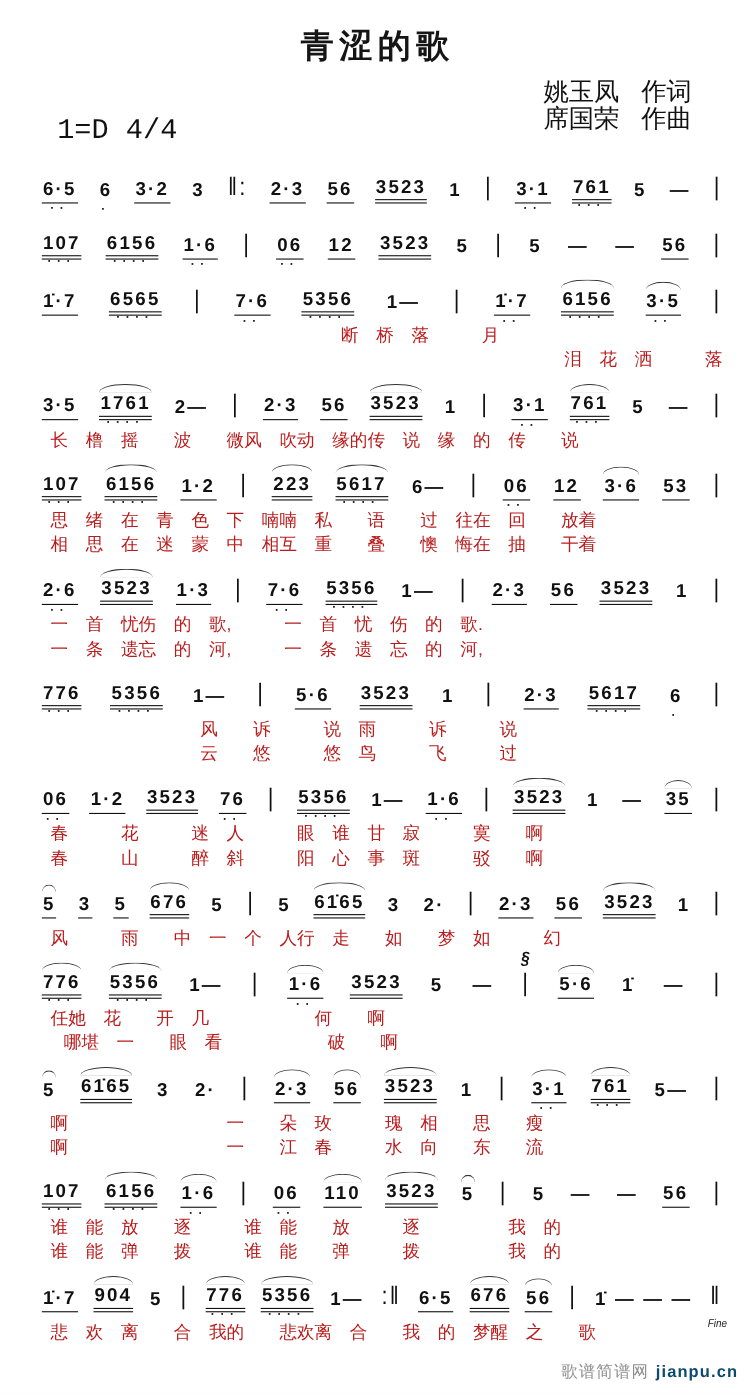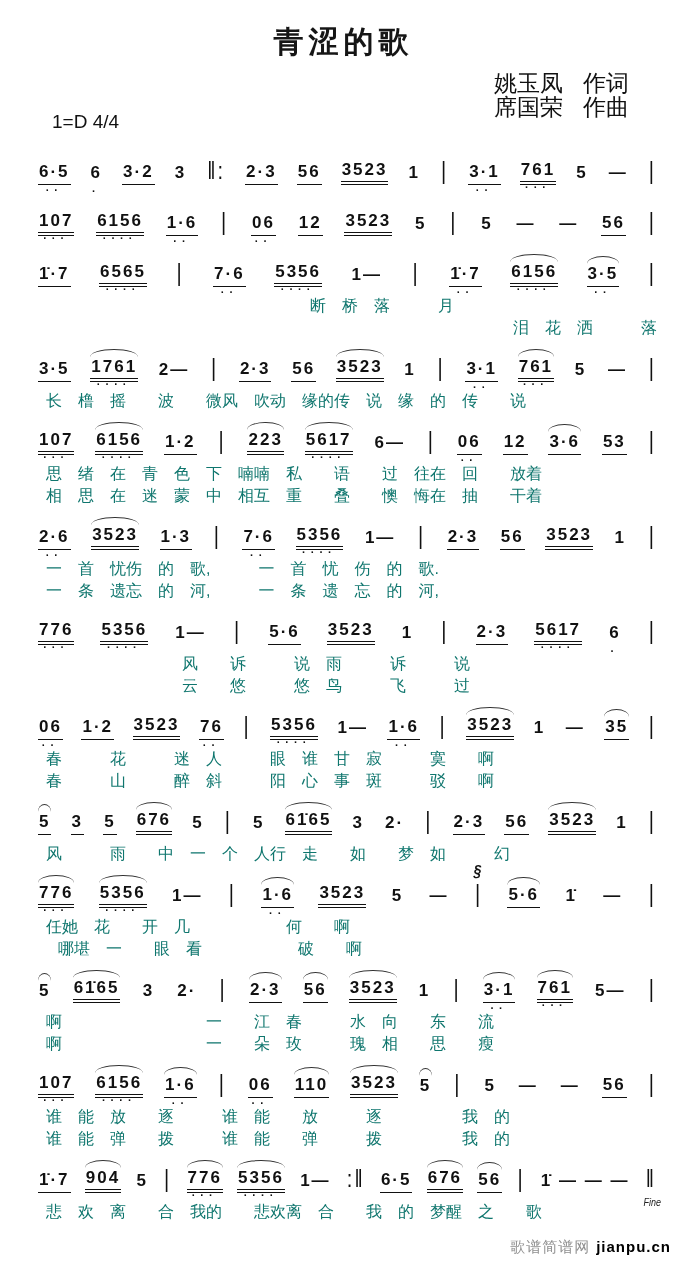--- a/index.html
+++ b/index.html
@@ -13,8 +13,8 @@
     letter-spacing:5px;color:#151515;
   }
   .meta{position:relative;height:64px;margin:8px 44px 0 44px;}
-  .key{position:absolute;left:8px;bottom:2px;font-size:19px;font-weight:400;
-       font-family:Liberation Sans, sans-serif;}
+  .key{position:absolute;left:8px;bottom:2px;font-size:26px;font-weight:400;
+       font-family:Liberation Mono, monospace;}
   .credits{position:absolute;right:14px;top:0;text-align:right;font-size:23px;line-height:24px;}
   .credit-row .role{margin-left:20px;}
   .score{margin:14px 30px 0 38px;}

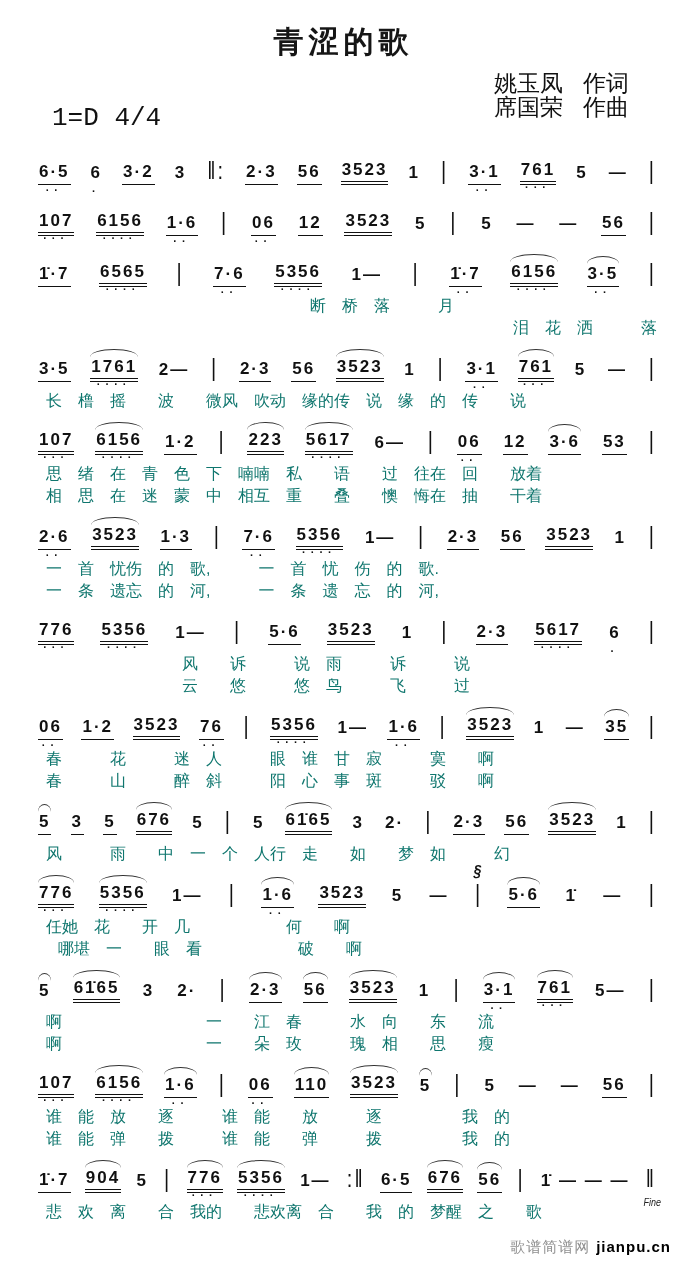--- a/index.html
+++ b/index.html
@@ -46,7 +46,7 @@
     position:absolute;bottom:-12px;right:-4px;font-size:9px;font-weight:400;
     letter-spacing:0;font-style:italic;color:#222;
   }
-  .lyric{white-space:pre;font-size:16px;line-height:22px;color:#0f766e;}
+  .lyric{white-space:pre;font-size:16px;line-height:22px;color:#b91c1c;}
   .watermark{position:absolute;right:16px;bottom:10px;font-size:15px;letter-spacing:1px;}
   .watermark .dom{margin-left:6px;font-weight:700;}
 </style>

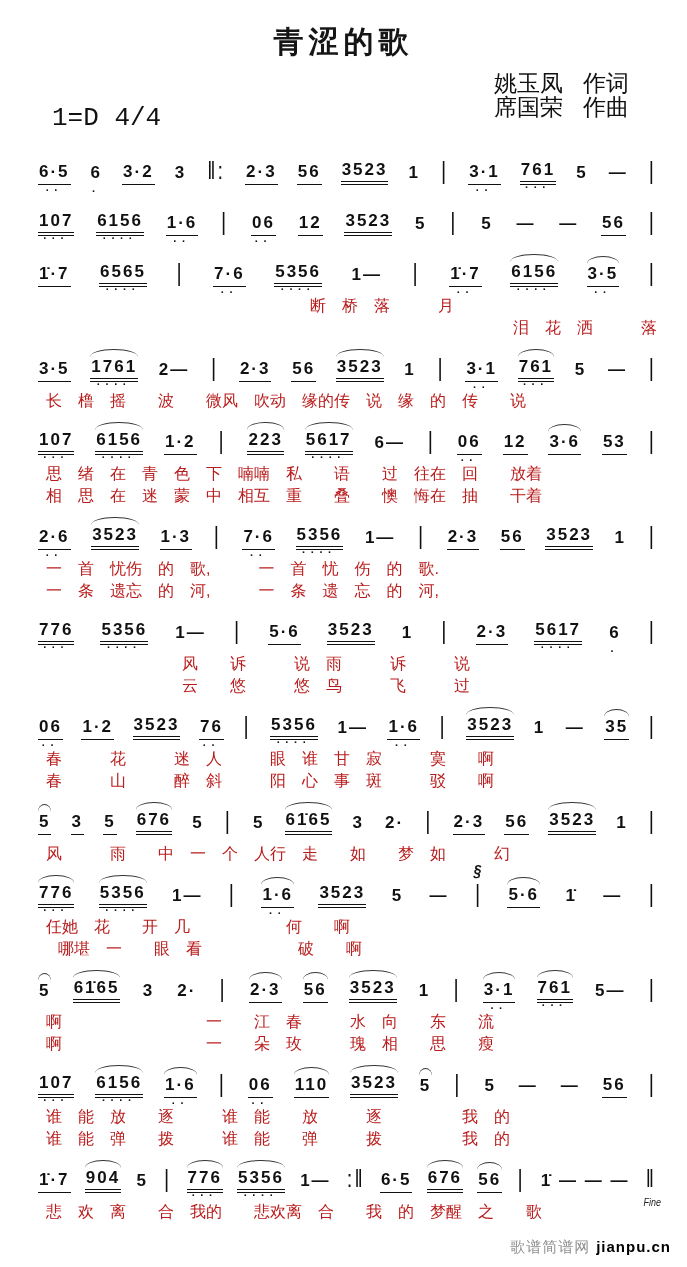--- a/index.html
+++ b/index.html
@@ -272,8 +272,8 @@
           <span class="grp"><span class="t">5—</span></span>
           <span class="grp bar"><span class="t">|</span></span>
         </div>
+        <div class="lyric" style="padding-left: 0.5em;">啊　　　　　　　　　一　　朵　玫　　　瑰　相　　思　　瘦</div>
         <div class="lyric" style="padding-left: 0.5em;">啊　　　　　　　　　一　　江　春　　　水　向　　东　　流</div>
-        <div class="lyric" style="padding-left: 0.5em;">啊　　　　　　　　　一　　朵　玫　　　瑰　相　　思　　瘦</div>
       </div>
       <div class="system">
         <div class="notes-row">

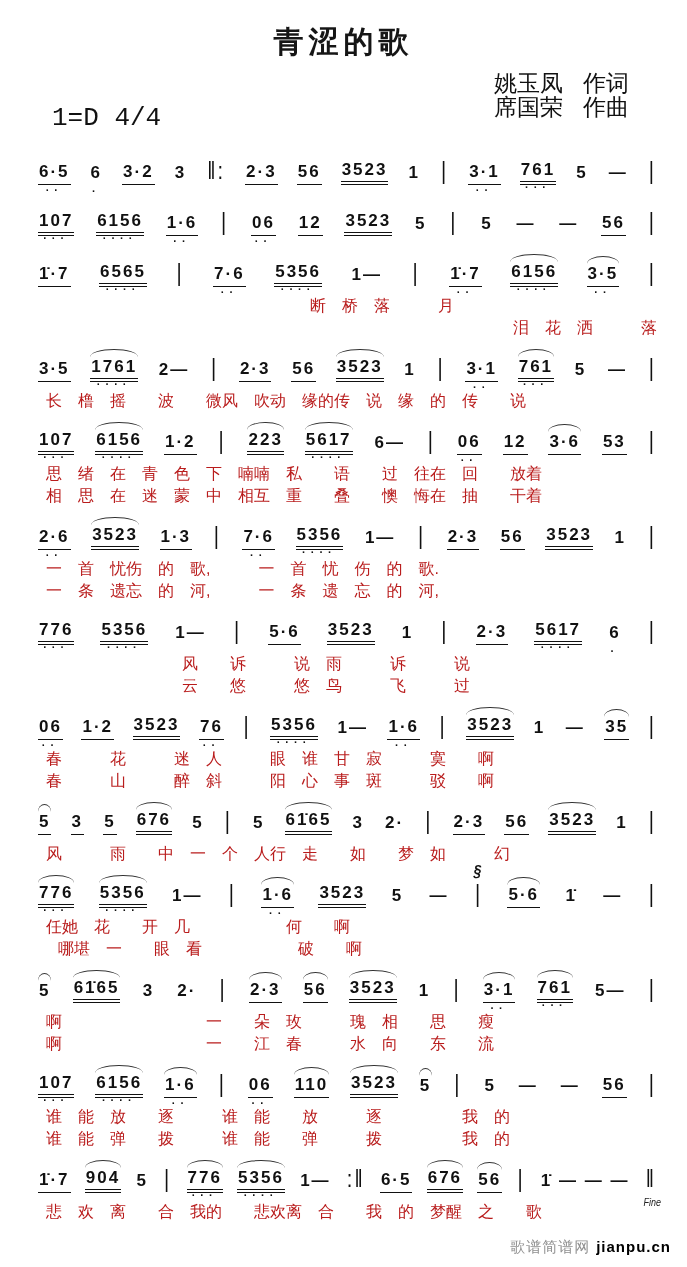--- a/index.html
+++ b/index.html
@@ -317,7 +317,7 @@
     </div>
 
   <div class="watermark">
-    <span style="color: rgb(143, 143, 143);">歌谱简谱网</span><span class="dom" style="color: #000000;">jianpu.cn</span>
+    <span style="color: rgb(143, 143, 143);">歌谱简谱网</span><span class="dom" style="color: #0c4a6e;">jianpu.cn</span>
   </div>
 
 </div>

